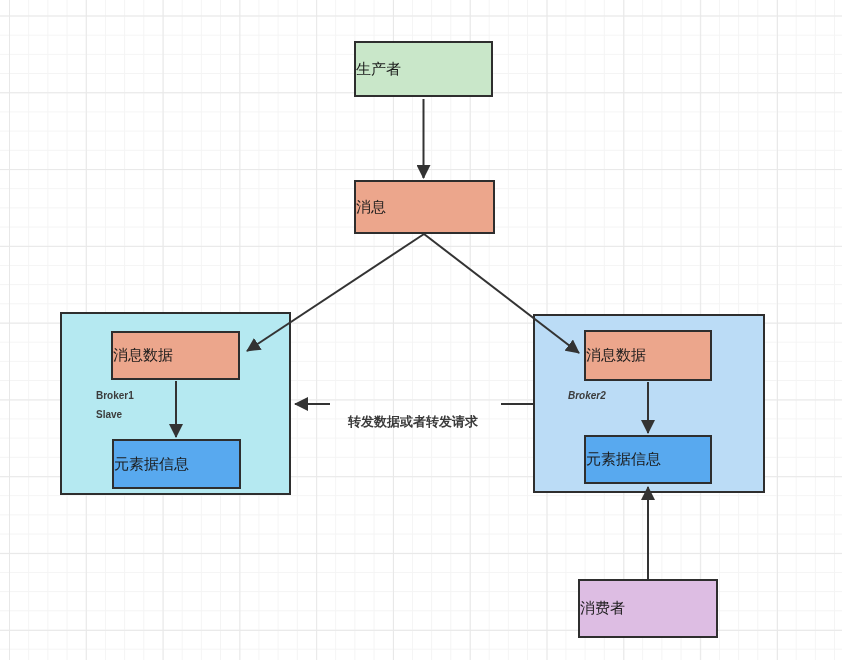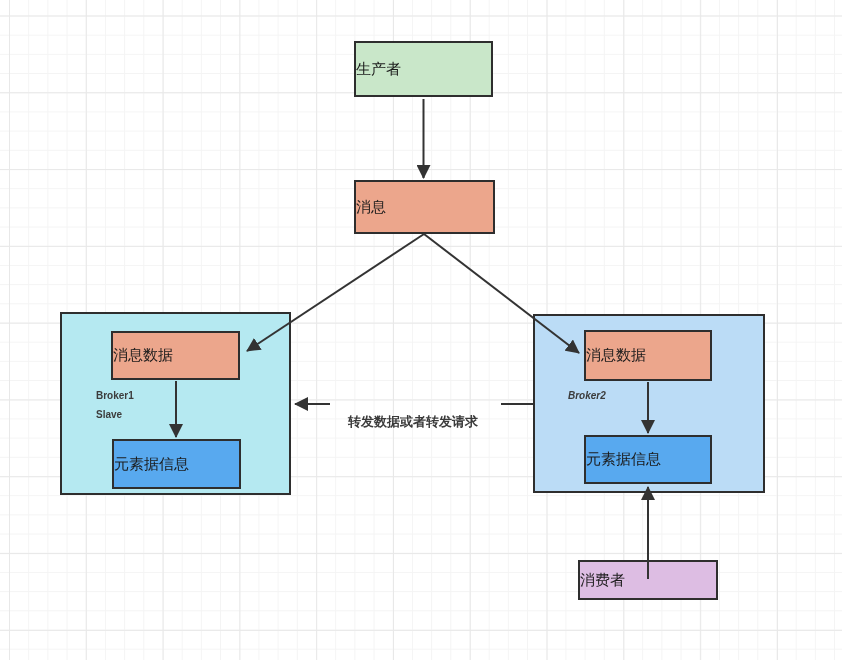--- a/index.html
+++ b/index.html
@@ -32,7 +32,7 @@
   .b1-metadata{left:112px;top:439px;width:129px;height:50px;background:var(--metadata-fill,#58a9ef);}
   .b2-msgdata{left:584px;top:330px;width:128px;height:51px;background:var(--message-fill,#eca68c);}
   .b2-metadata{left:584px;top:435px;width:128px;height:49px;background:var(--metadata-fill,#58a9ef);}
-  .consumer{left:578px;top:560px;width:140px;height:40px;background:var(--consumer-fill,#ddbde3);}
+  .consumer{left:578px;top:579px;width:140px;height:59px;background:var(--consumer-fill,#ddbde3);}
   .edges{position:absolute;left:0;top:0;width:842px;height:660px;pointer-events:none;}
   .edges path{stroke:var(--arrow-color,#333333);stroke-width:2;fill:none;pointer-events:stroke;}
   .broker-title{

